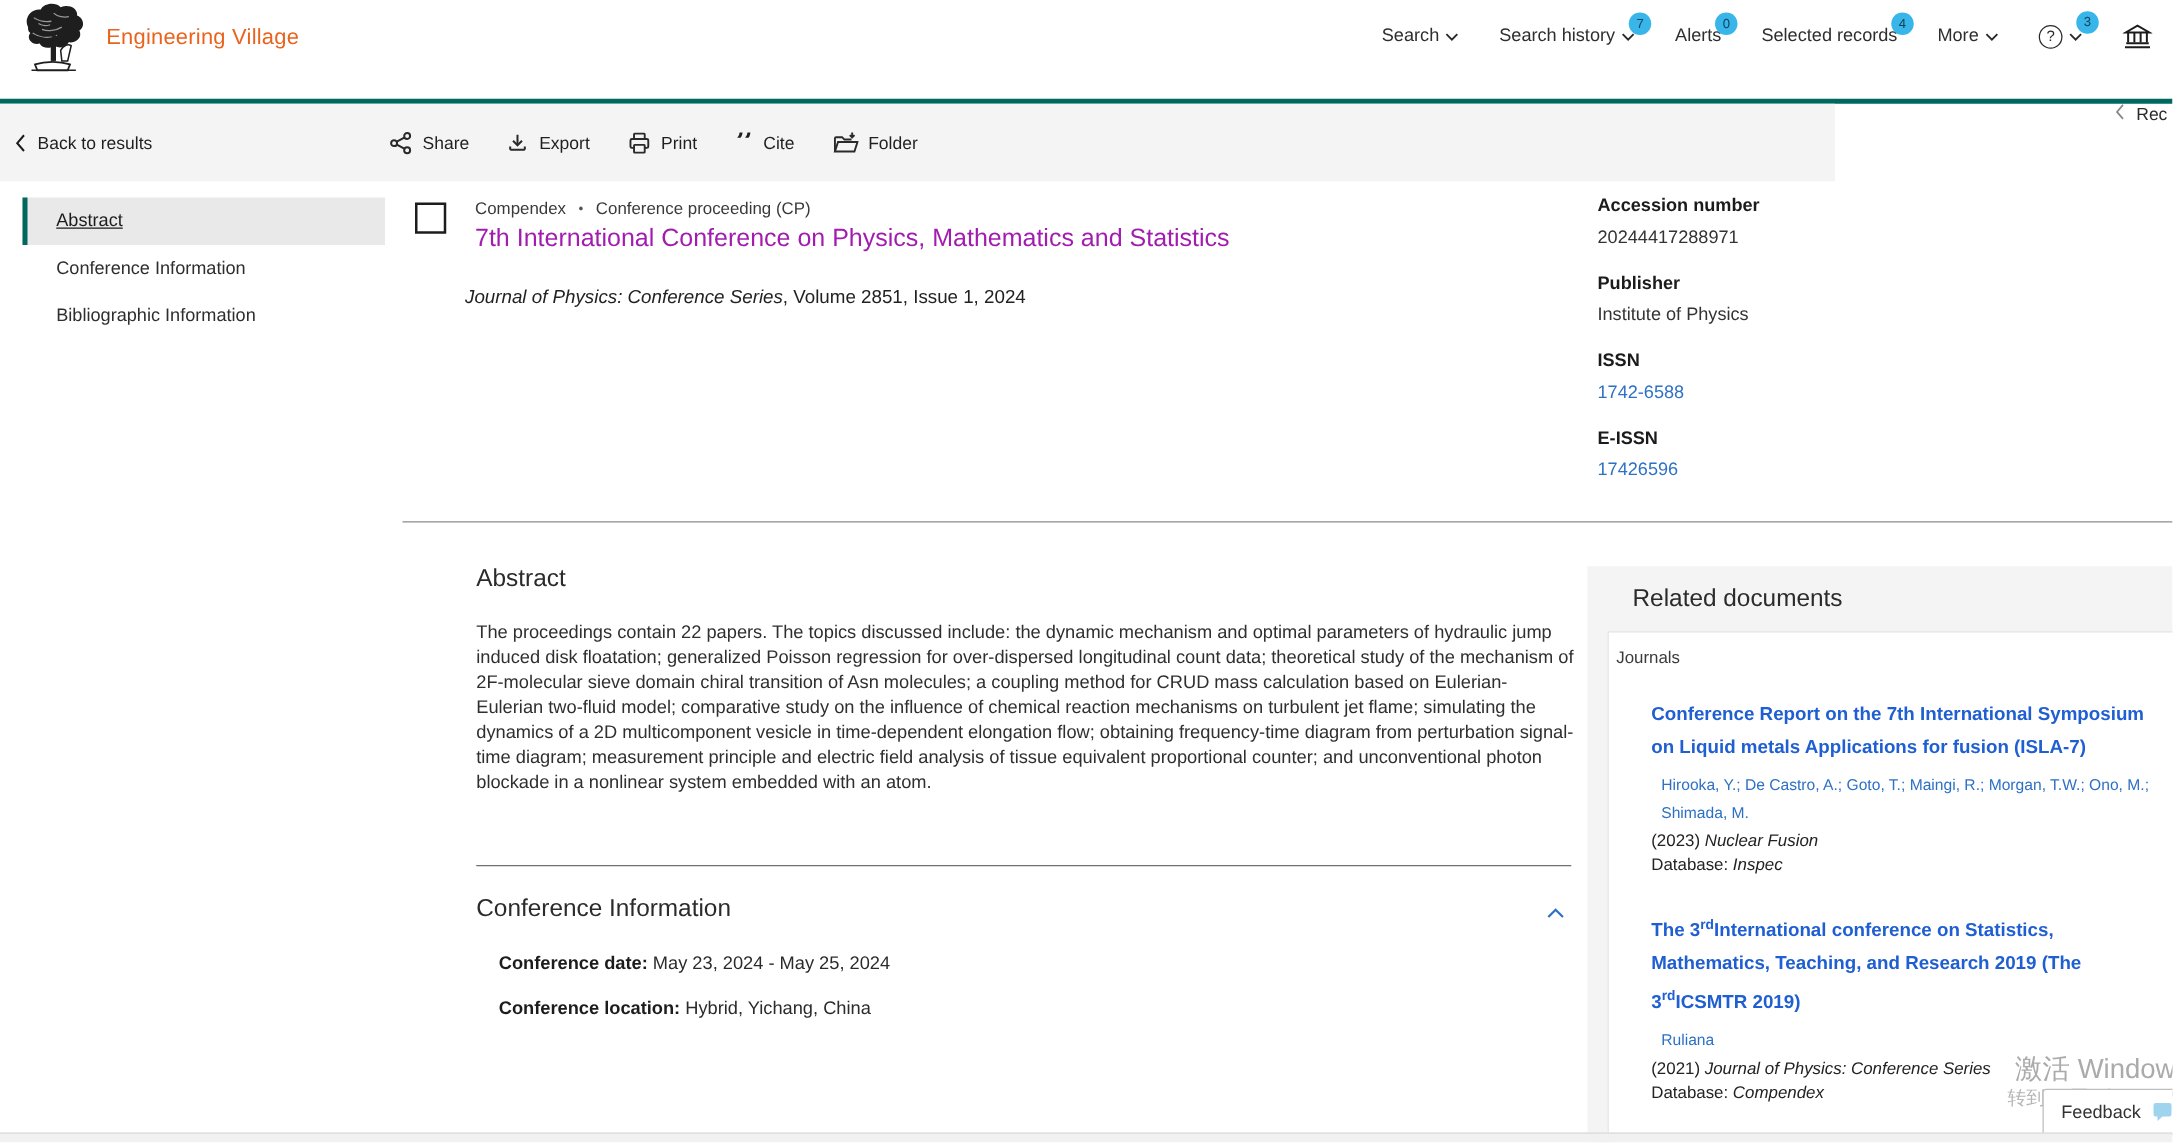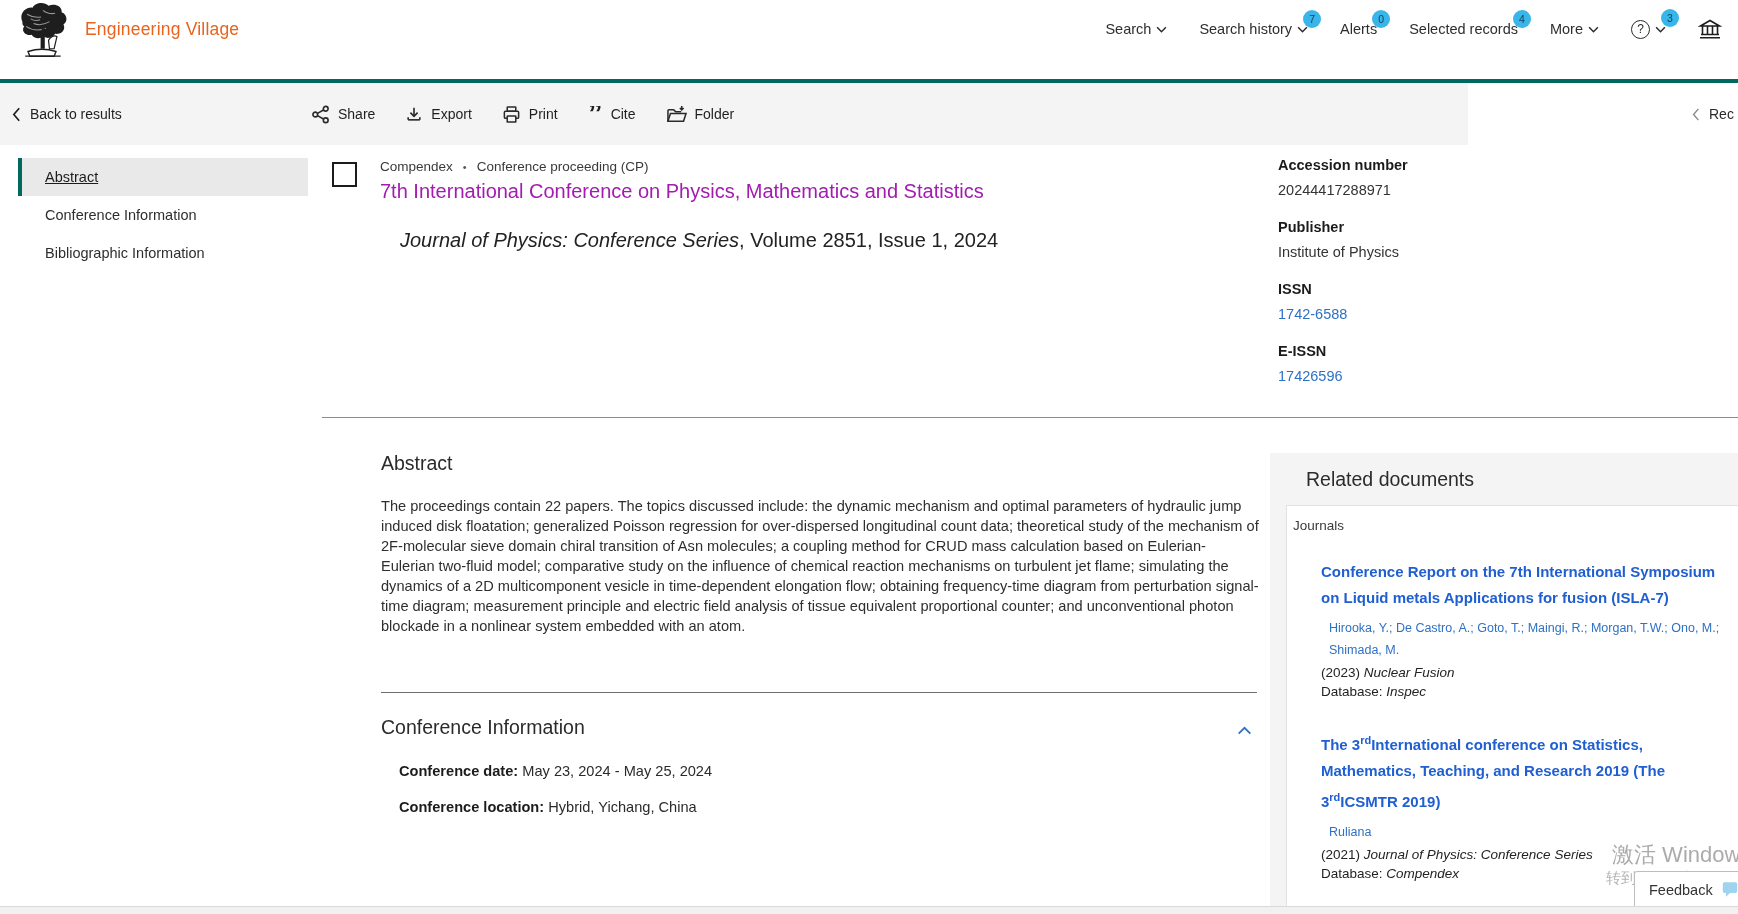--- a/index.html
+++ b/index.html
@@ -35,7 +35,7 @@
   .actions{left:311px;top:0;height:62px;display:flex;align-items:center;gap:30px;}
   .action{display:flex;align-items:center;gap:8px;font-size:14px;color:#1f1f1f;cursor:pointer;}
   .cite-glyph{font-size:30px;line-height:14px;height:17px;overflow:hidden;font-weight:bold;color:#1f1f1f;}
-  .recnav{left:1692px;top:0;height:62px;display:flex;align-items:center;gap:9px;
+  .recnav{left:1692px;top:0;height:62px;display:flex;align-items:flex-start;gap:9px;
     font-size:14px;color:#2b2b2b;white-space:nowrap;cursor:pointer;}
   
   .sidebar{left:18px;top:158px;width:290px;}

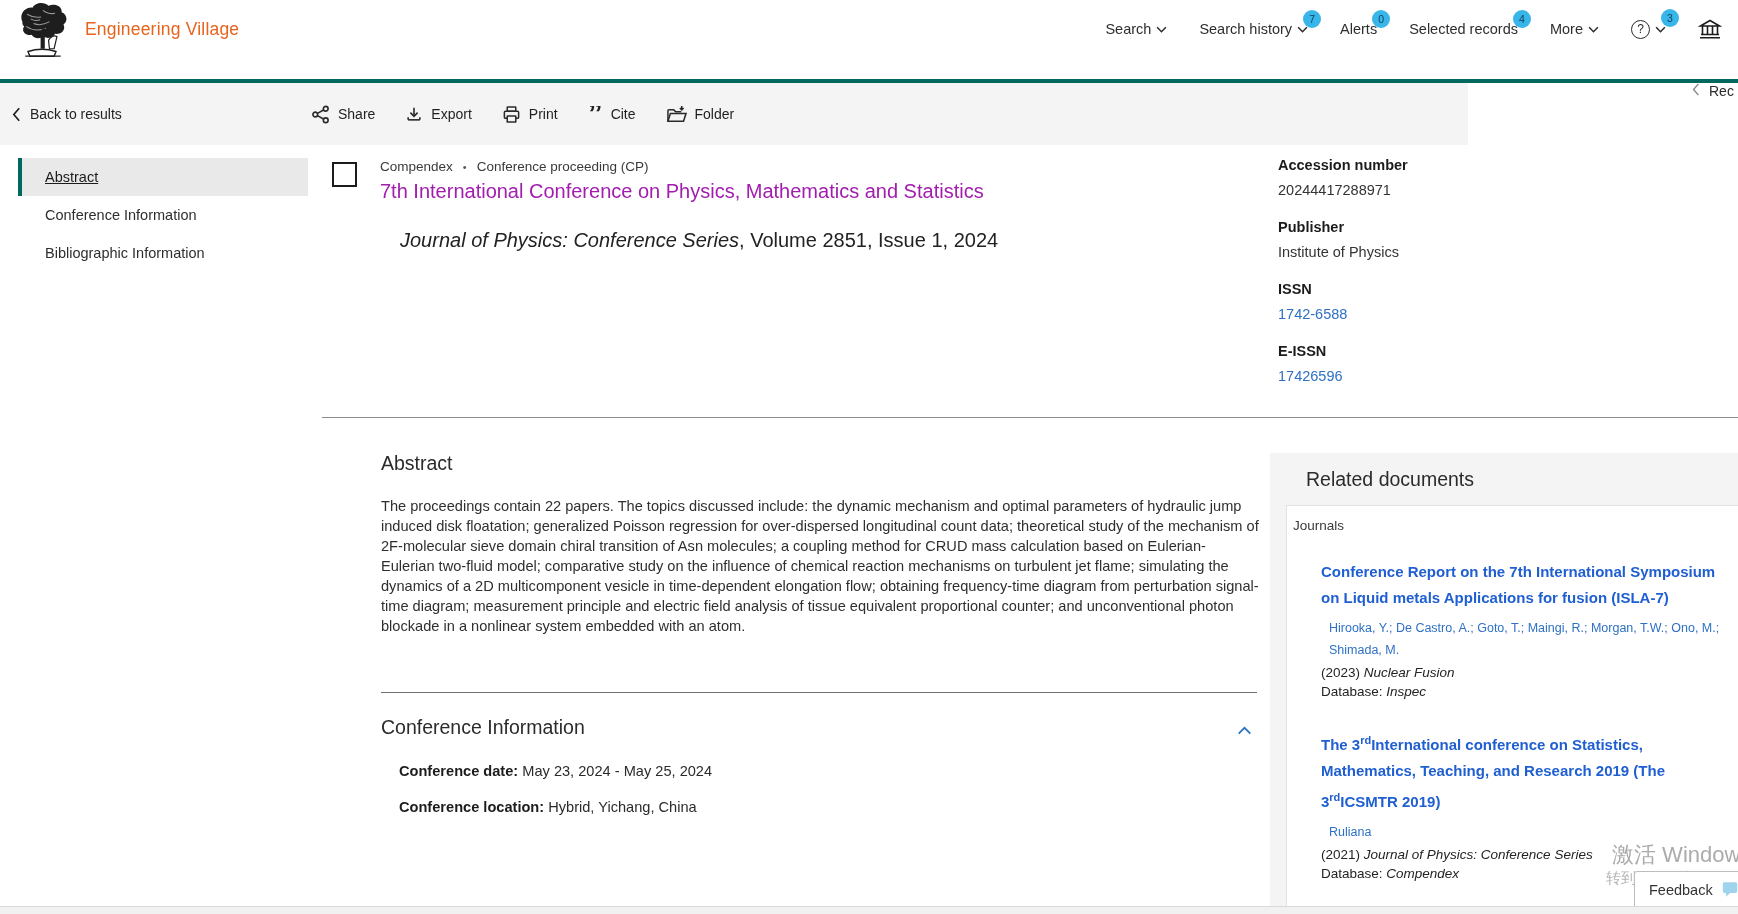--- a/index.html
+++ b/index.html
@@ -49,7 +49,7 @@
     font-size:13.5px;color:#3a3a3a;}
   .crumb-dot{font-size:11px;color:#555;}
   .rec-title{left:380px;top:180px;width:880px;font-size:20px;color:#a21caf;}
-  .rec-source{left:400px;top:229px;font-size:20px;color:#222;}
+  .rec-source{left:372px;top:229px;font-size:15px;color:#222;}
   
   .meta-col{left:1278px;top:157px;width:300px;}
   .meta-block{margin-bottom:21px;}

